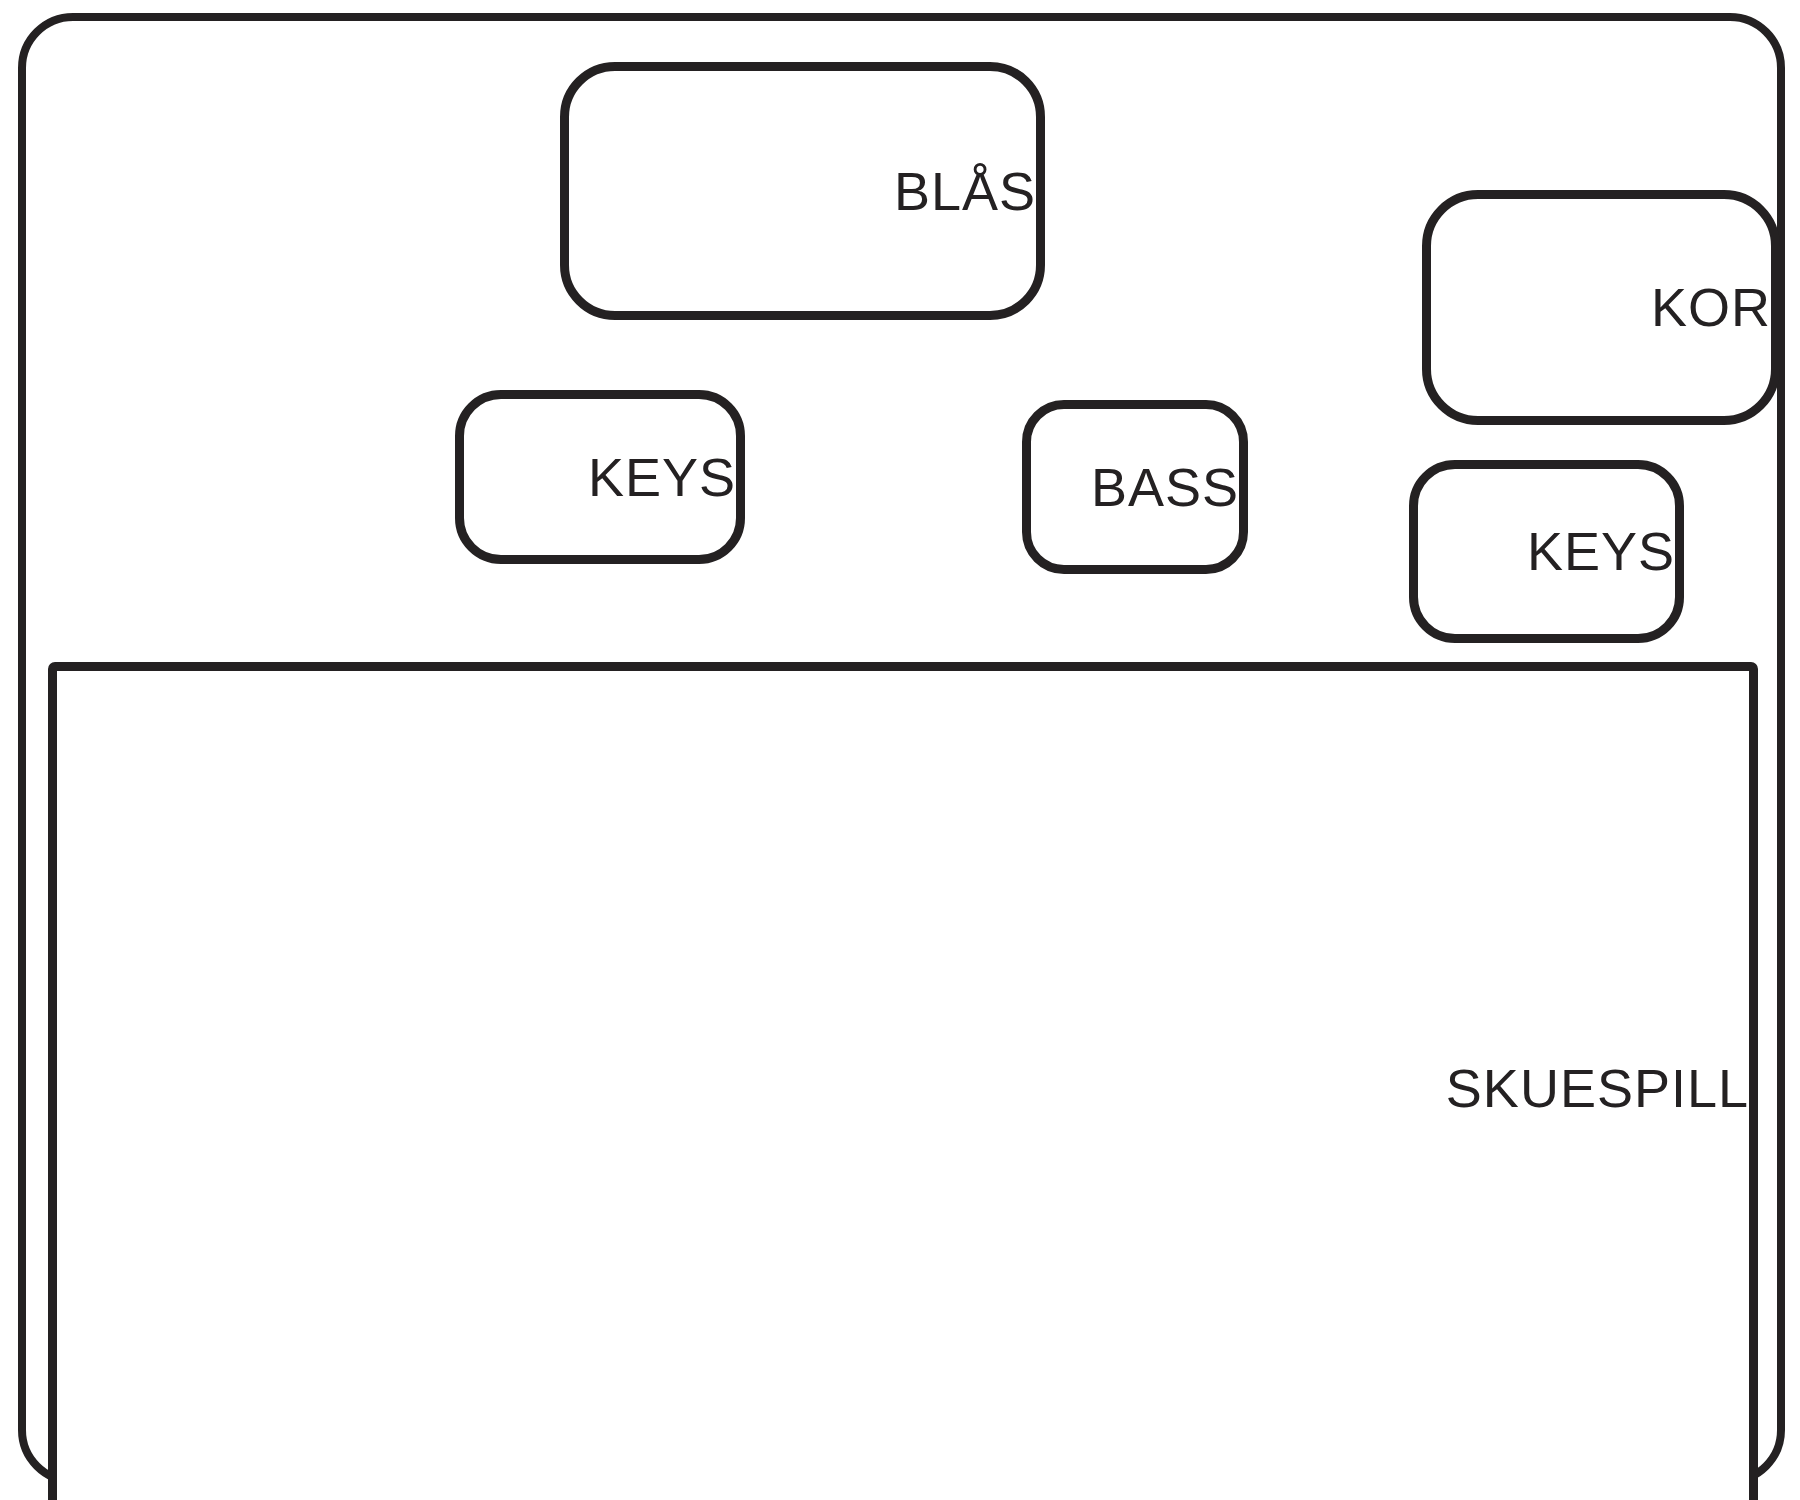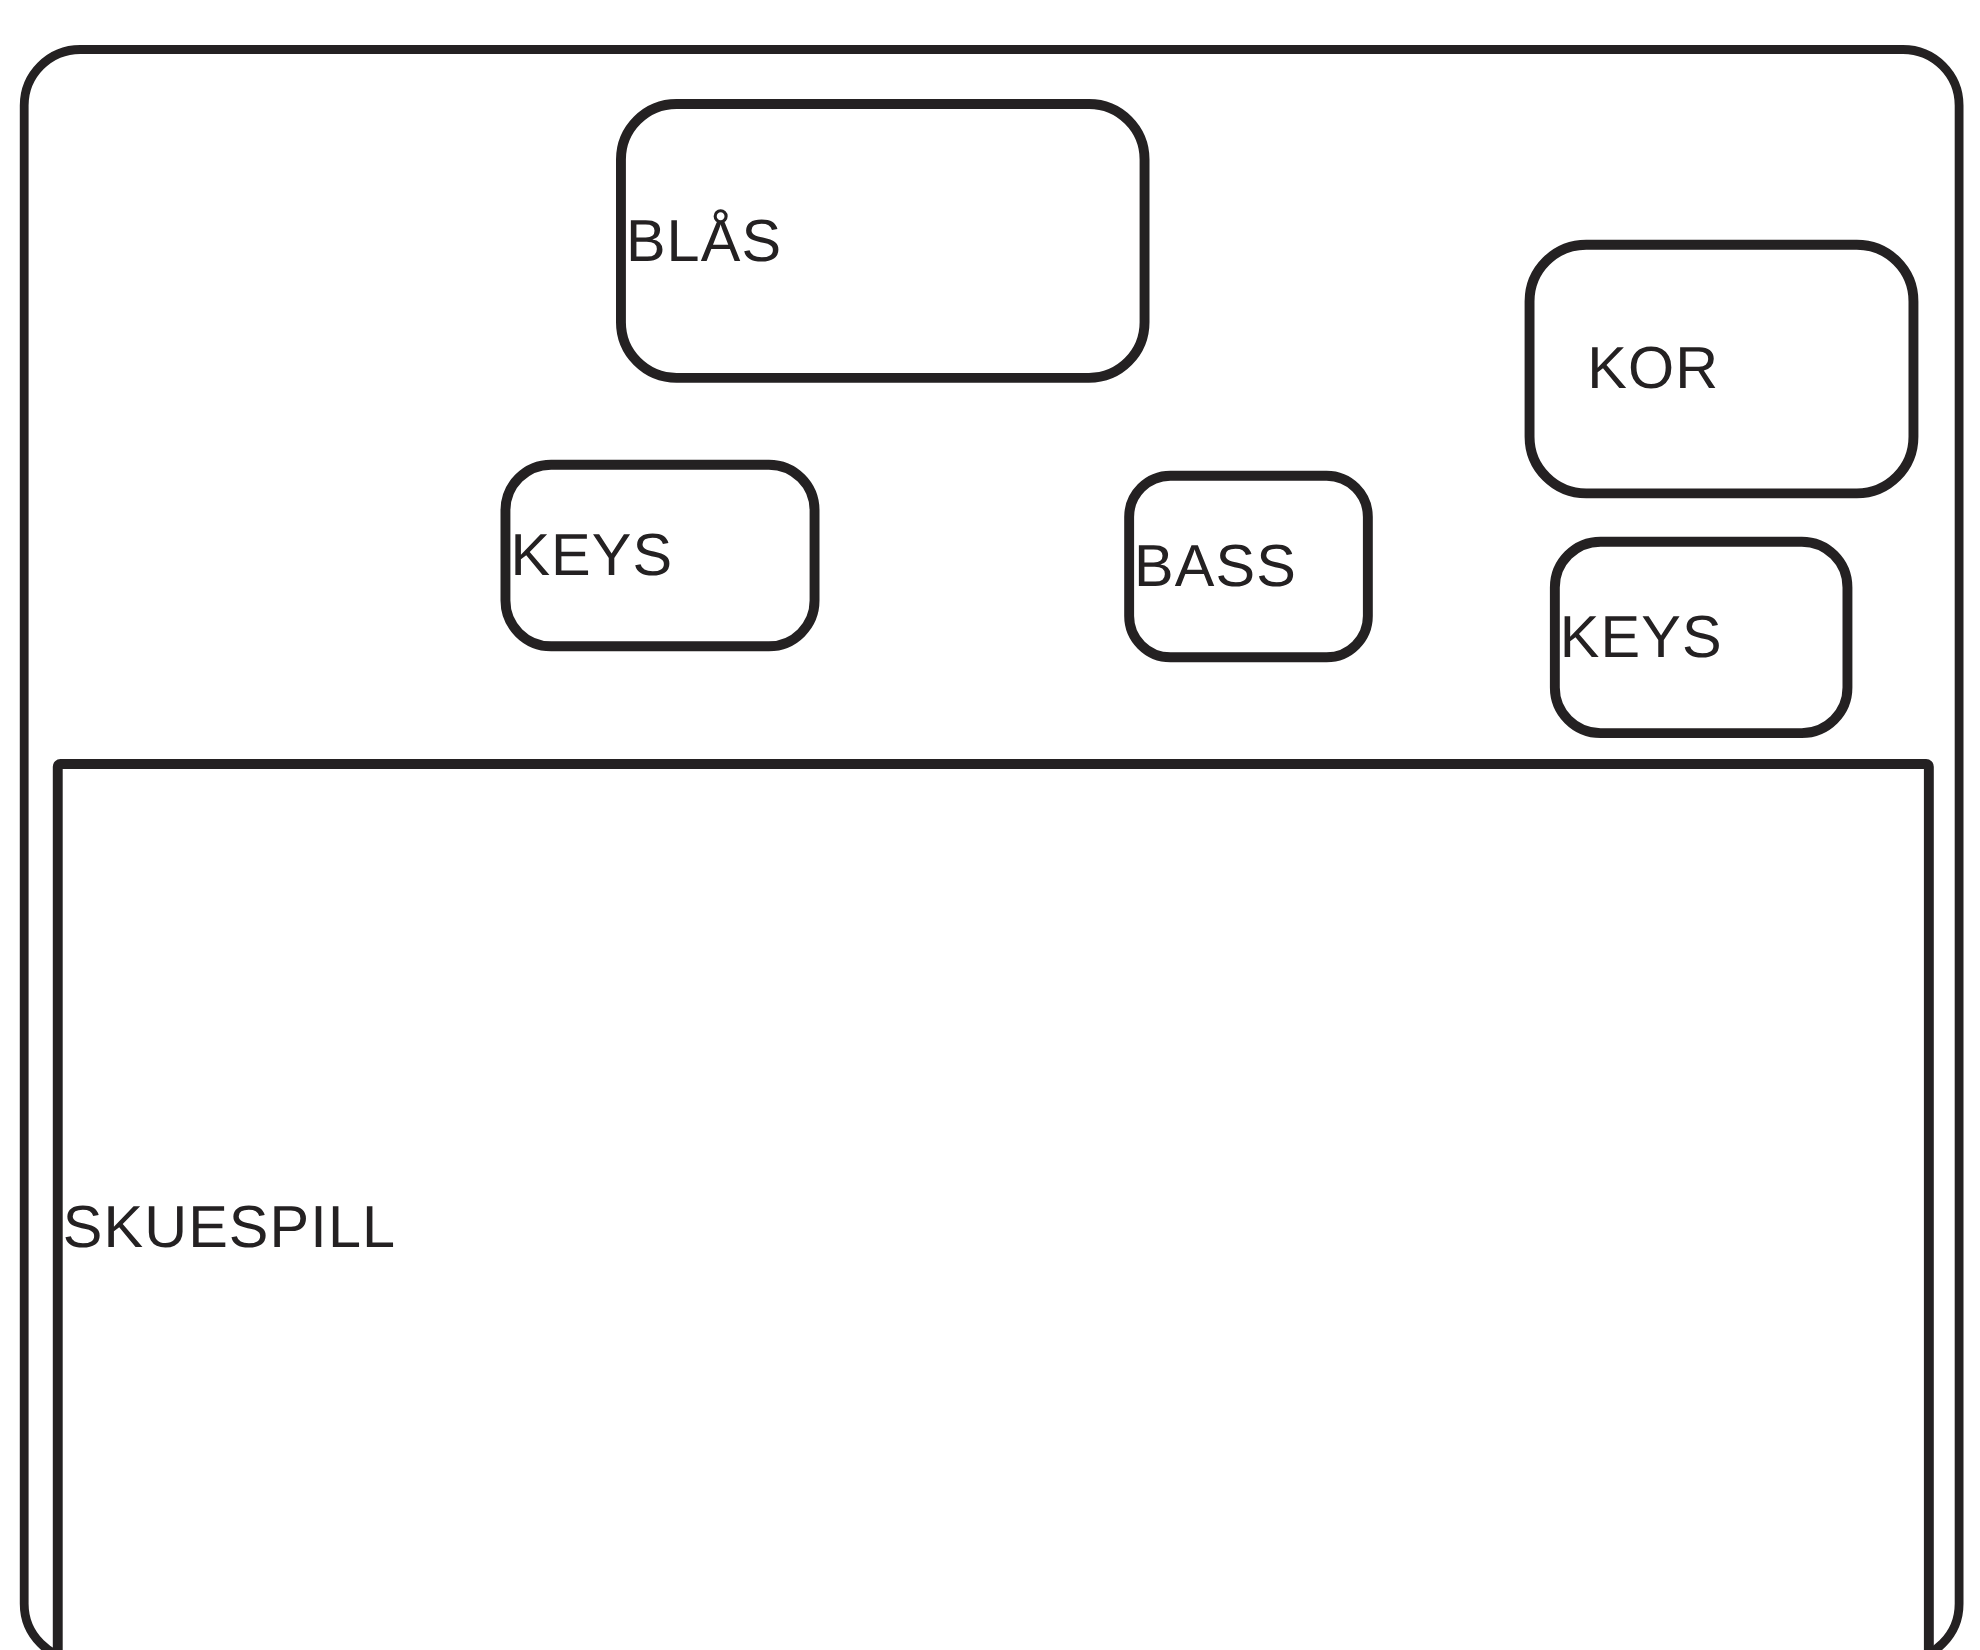--- a/index.html
+++ b/index.html
@@ -23,9 +23,8 @@
     background: #ffffff;
     display: flex;
     align-items: center;
-    justify-content: flex-start;
+    justify-content: flex-end;
     text-align: center;
-    margin-top: 28px;
   }
   .zone .label {
     font-size: 54px;

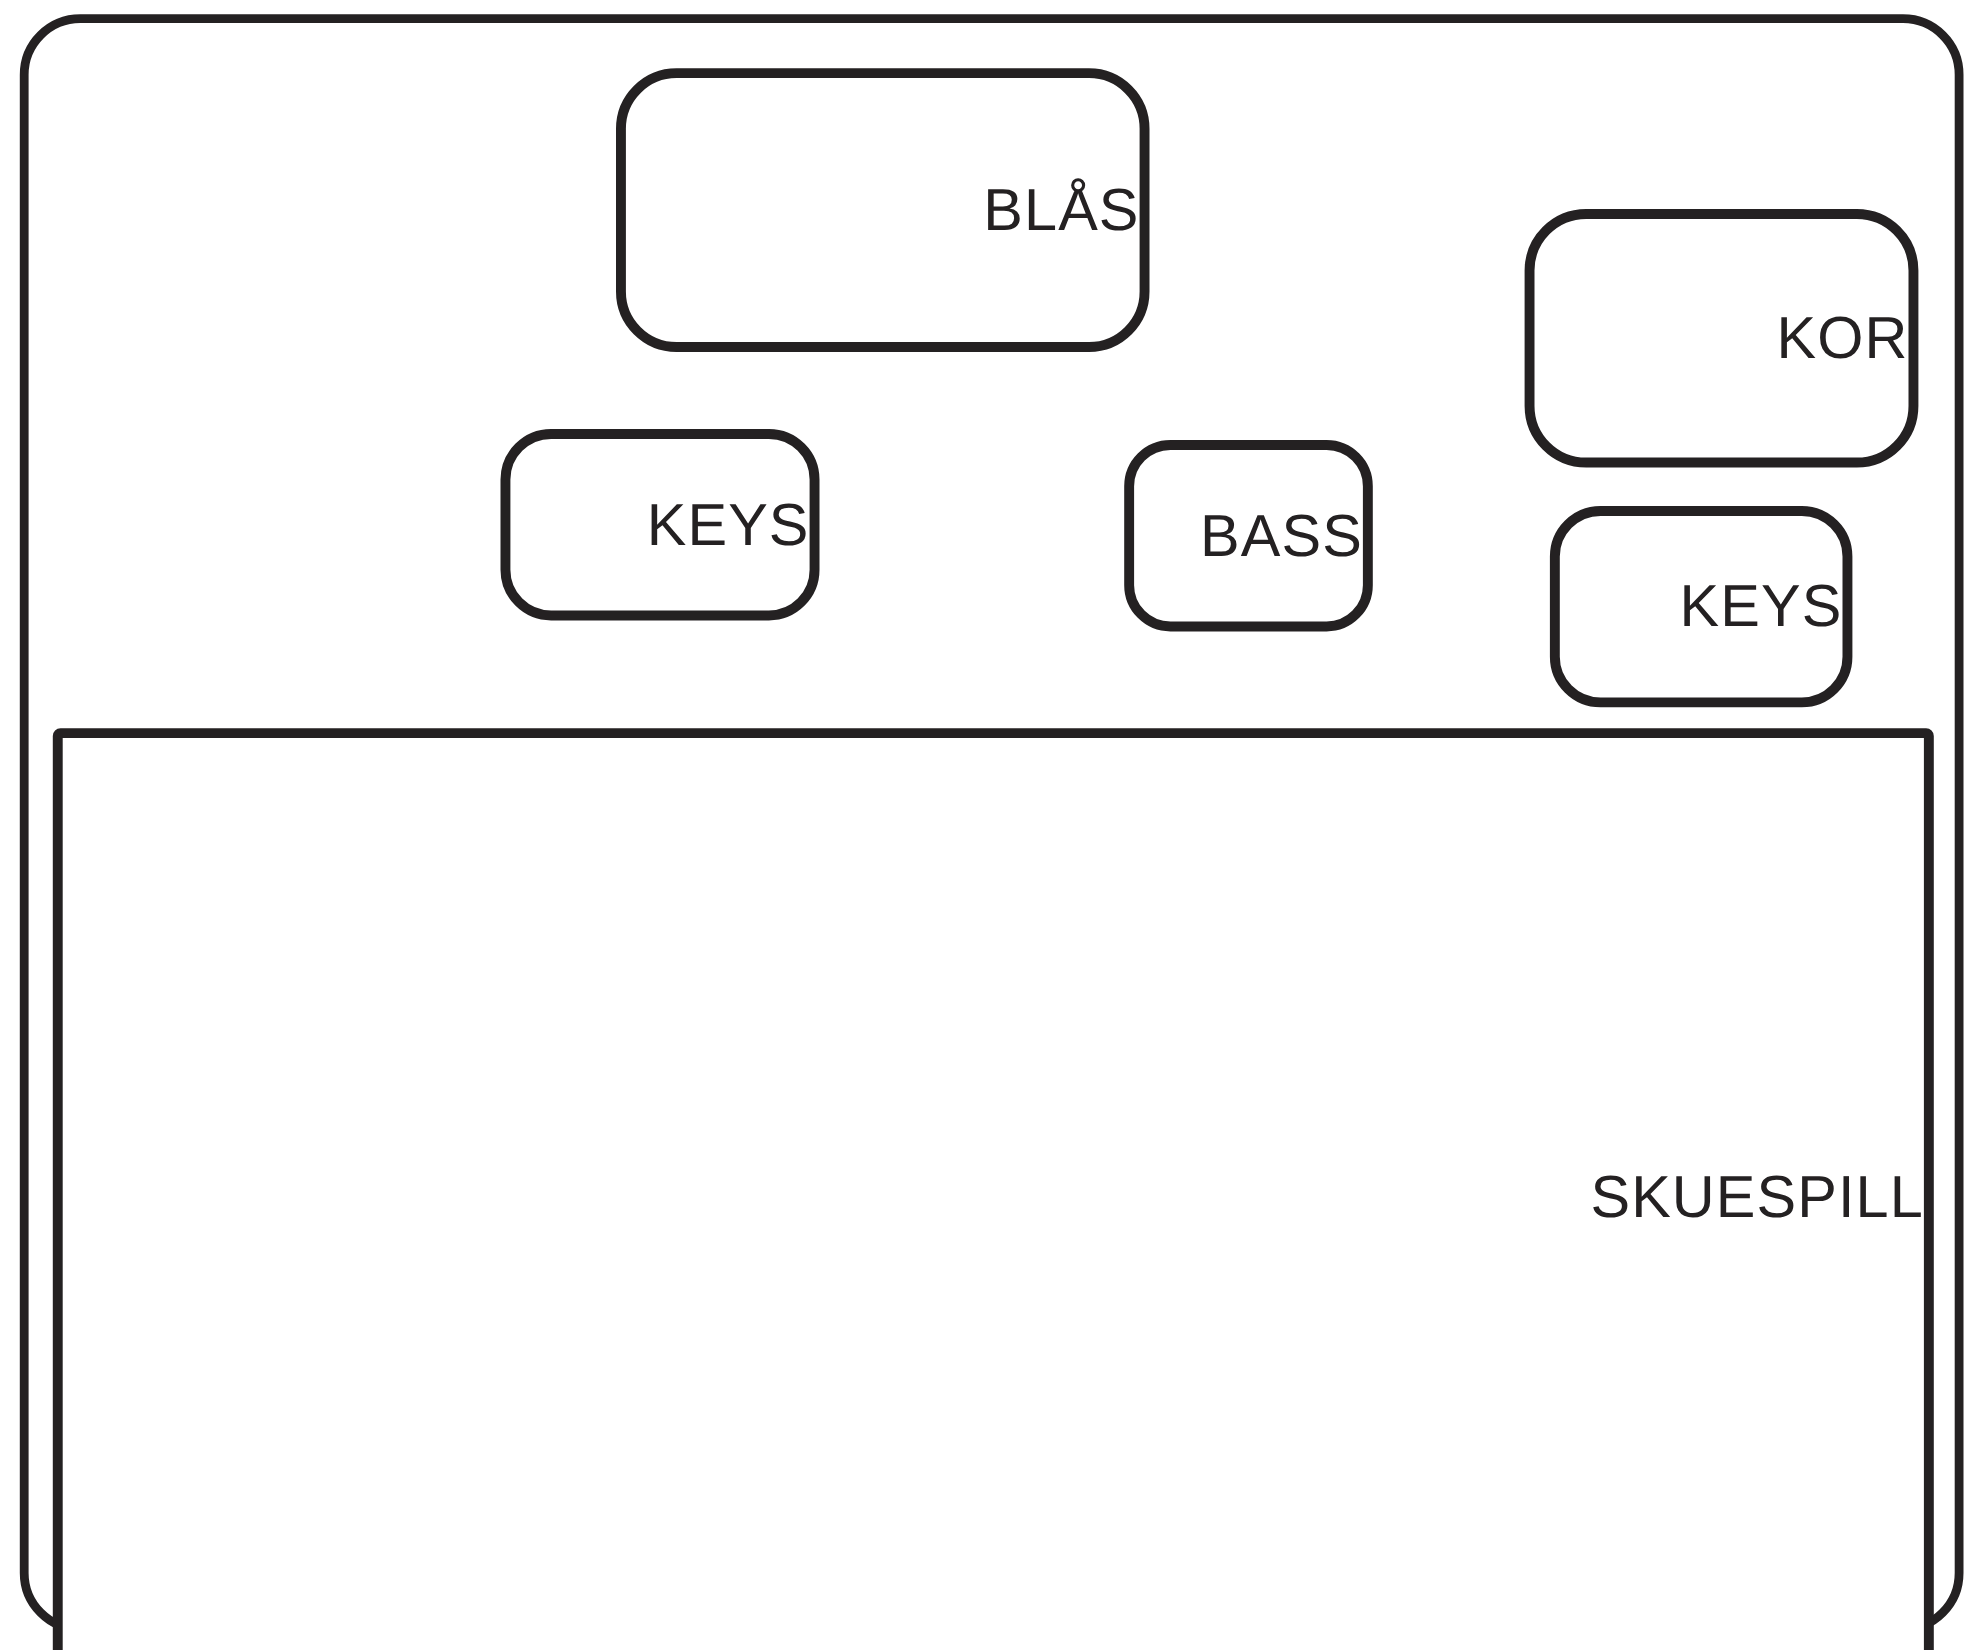--- a/index.html
+++ b/index.html
@@ -81,7 +81,7 @@
     border-radius: 42px;
   }
   .zone-kor {
-    left: 1386px;
+    left: 1422px;
     top: 190px;
     width: 358px;
     height: 235px;

